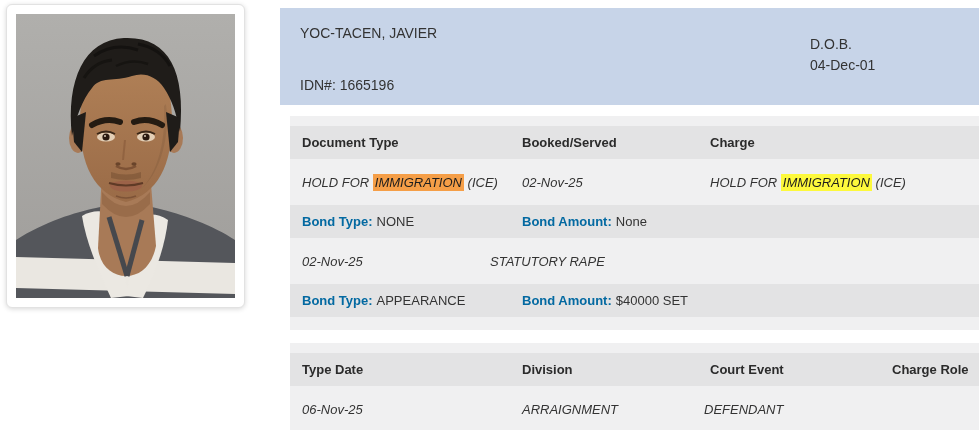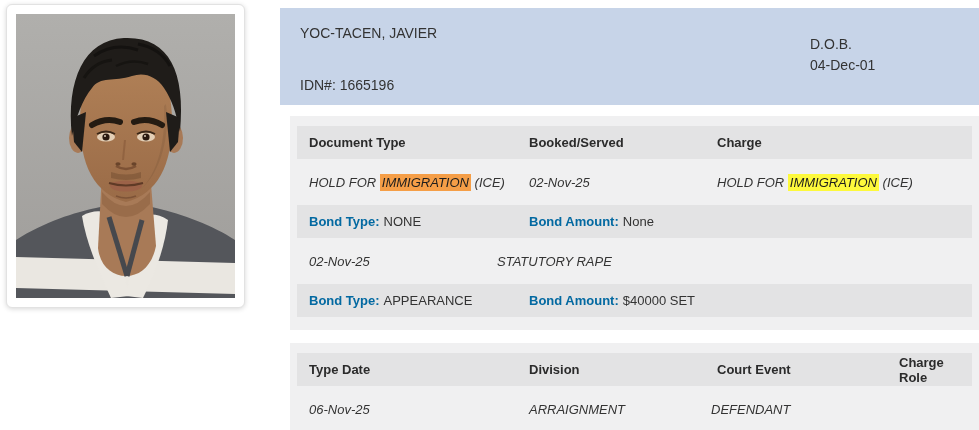--- a/index.html
+++ b/index.html
@@ -37,7 +37,7 @@
   .dob{ position:absolute; left:530px; top:26px; line-height:21px; }
   .bar-idn{ height:39px; line-height:39px; padding-left:20px; font-size:14px; }
   
-  .panel{ margin-left:10px; background:var(--panel-gray); padding:10px 7px 13px; }
+  .panel{ margin-left:10px; background:var(--panel-gray); padding:10px 0 13px; }
   .panel-docs{ margin-top:11px; }
   .panel-court{ margin-top:13px; padding-bottom:45px; }
   .trow{ display:flex; align-items:center; font-size:13px; }

